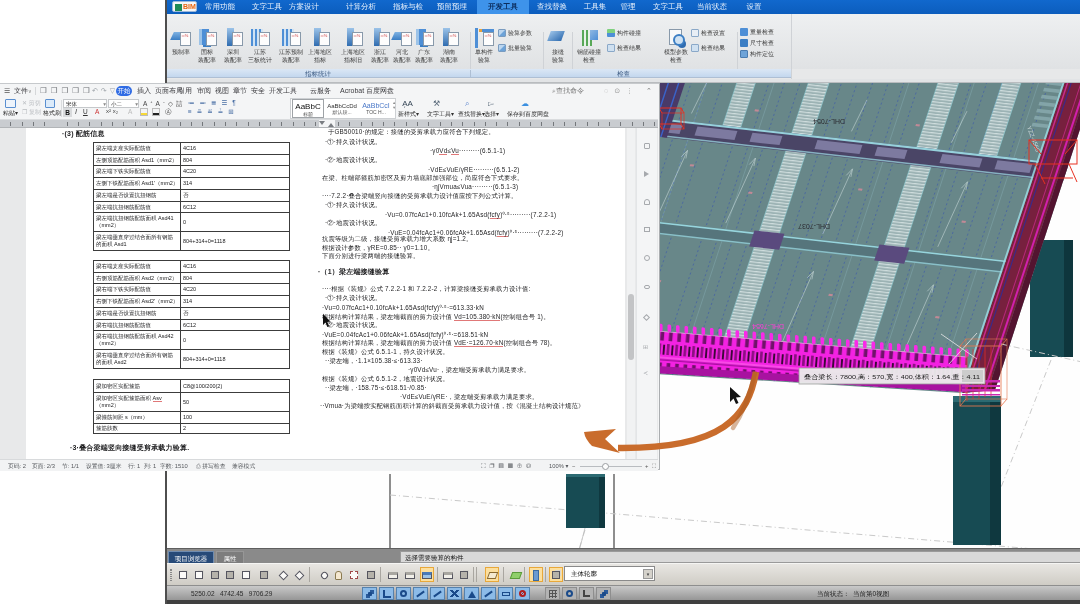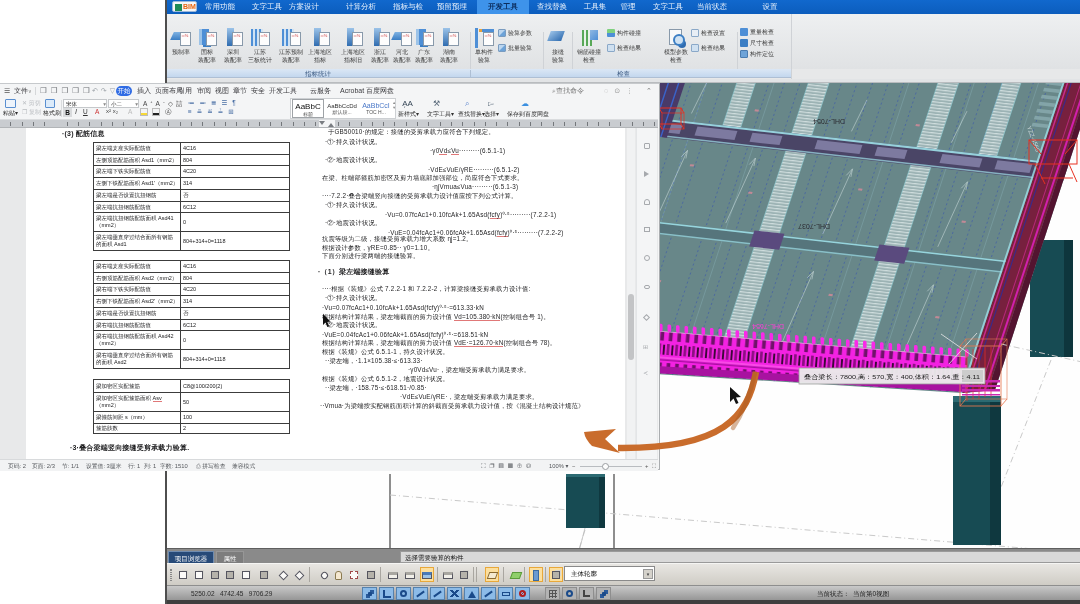--- a/index.html
+++ b/index.html
@@ -107,7 +107,7 @@
       <div class="tab" style="left:452px;width:18px;">管理</div>
       <div class="tab" style="left:484px;width:34px;">文字工具</div>
       <div class="tab" style="left:528px;width:34px;">当前状态</div>
-      <div class="tab" style="left:594px;width:18px;">设置</div>
+      <div class="tab" style="left:578px;width:18px;">设置</div>
     </div>
     <div id="ribbon">
       <div class="rbtn" style="left:2px;width:24px;">

